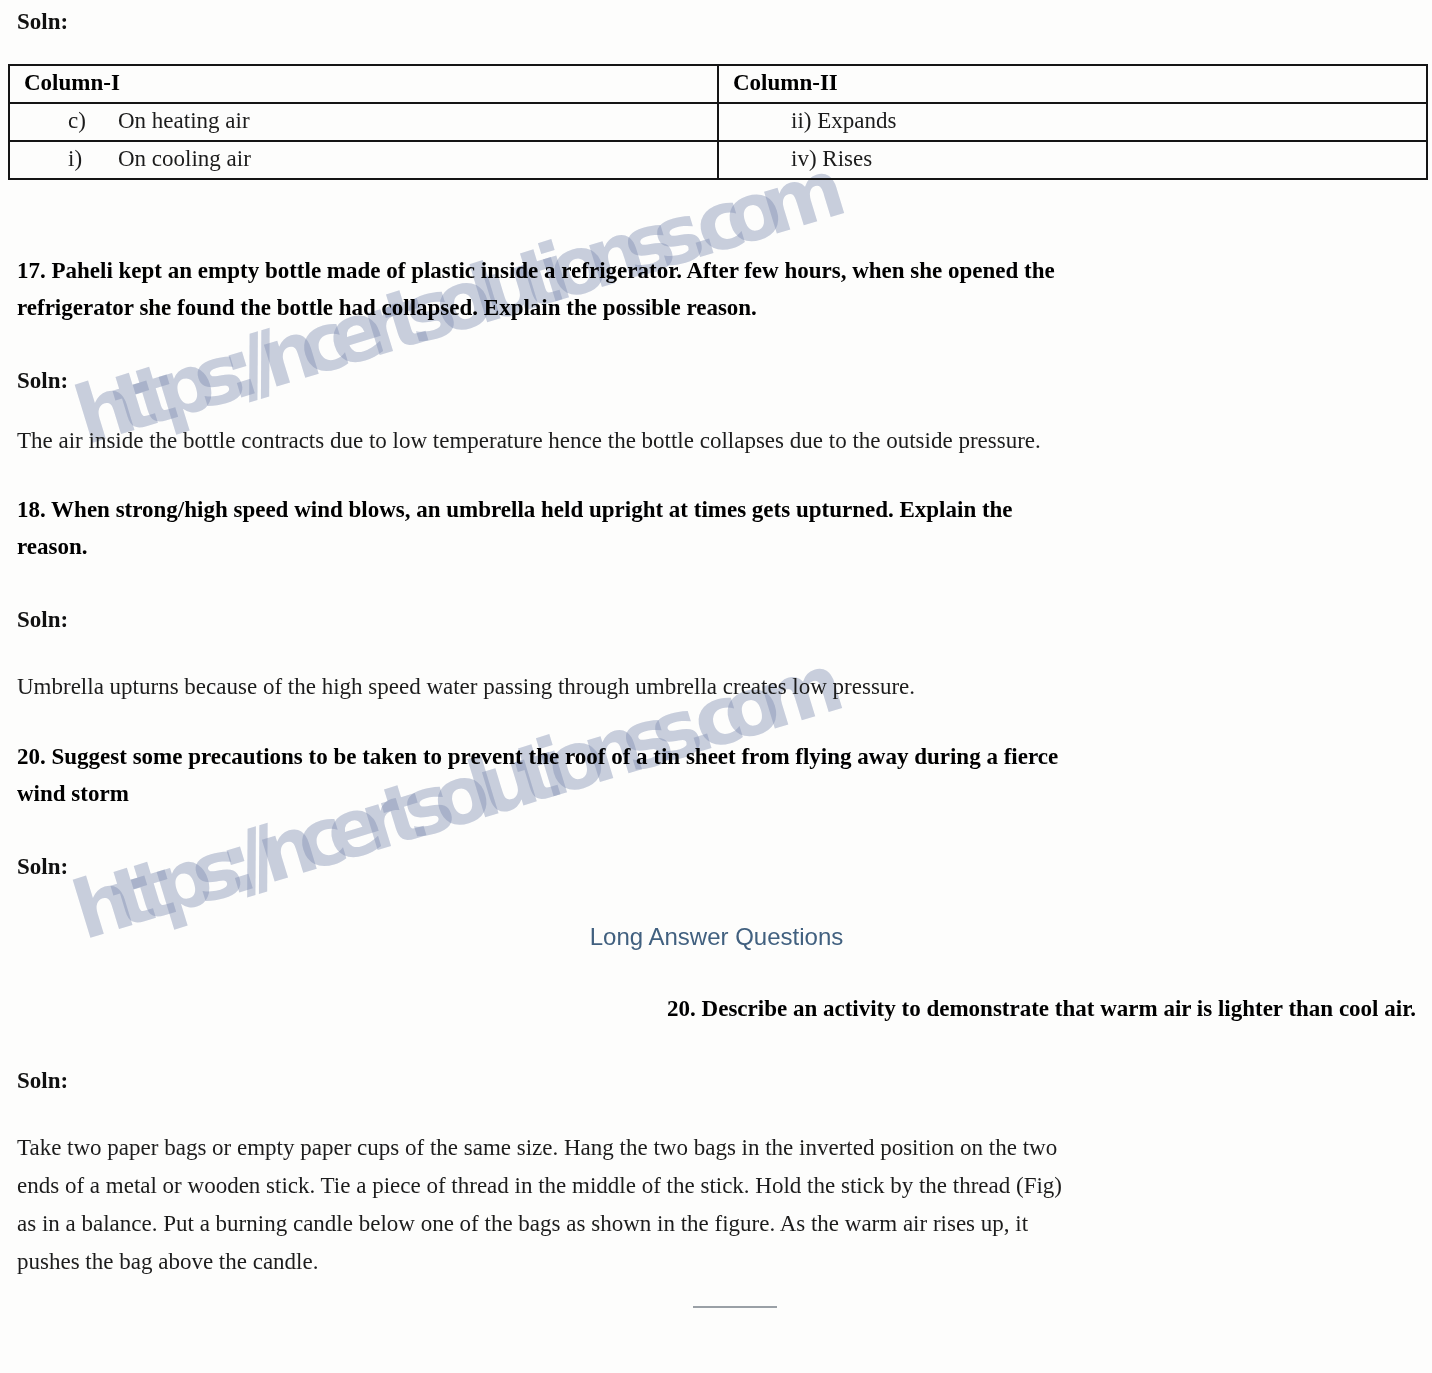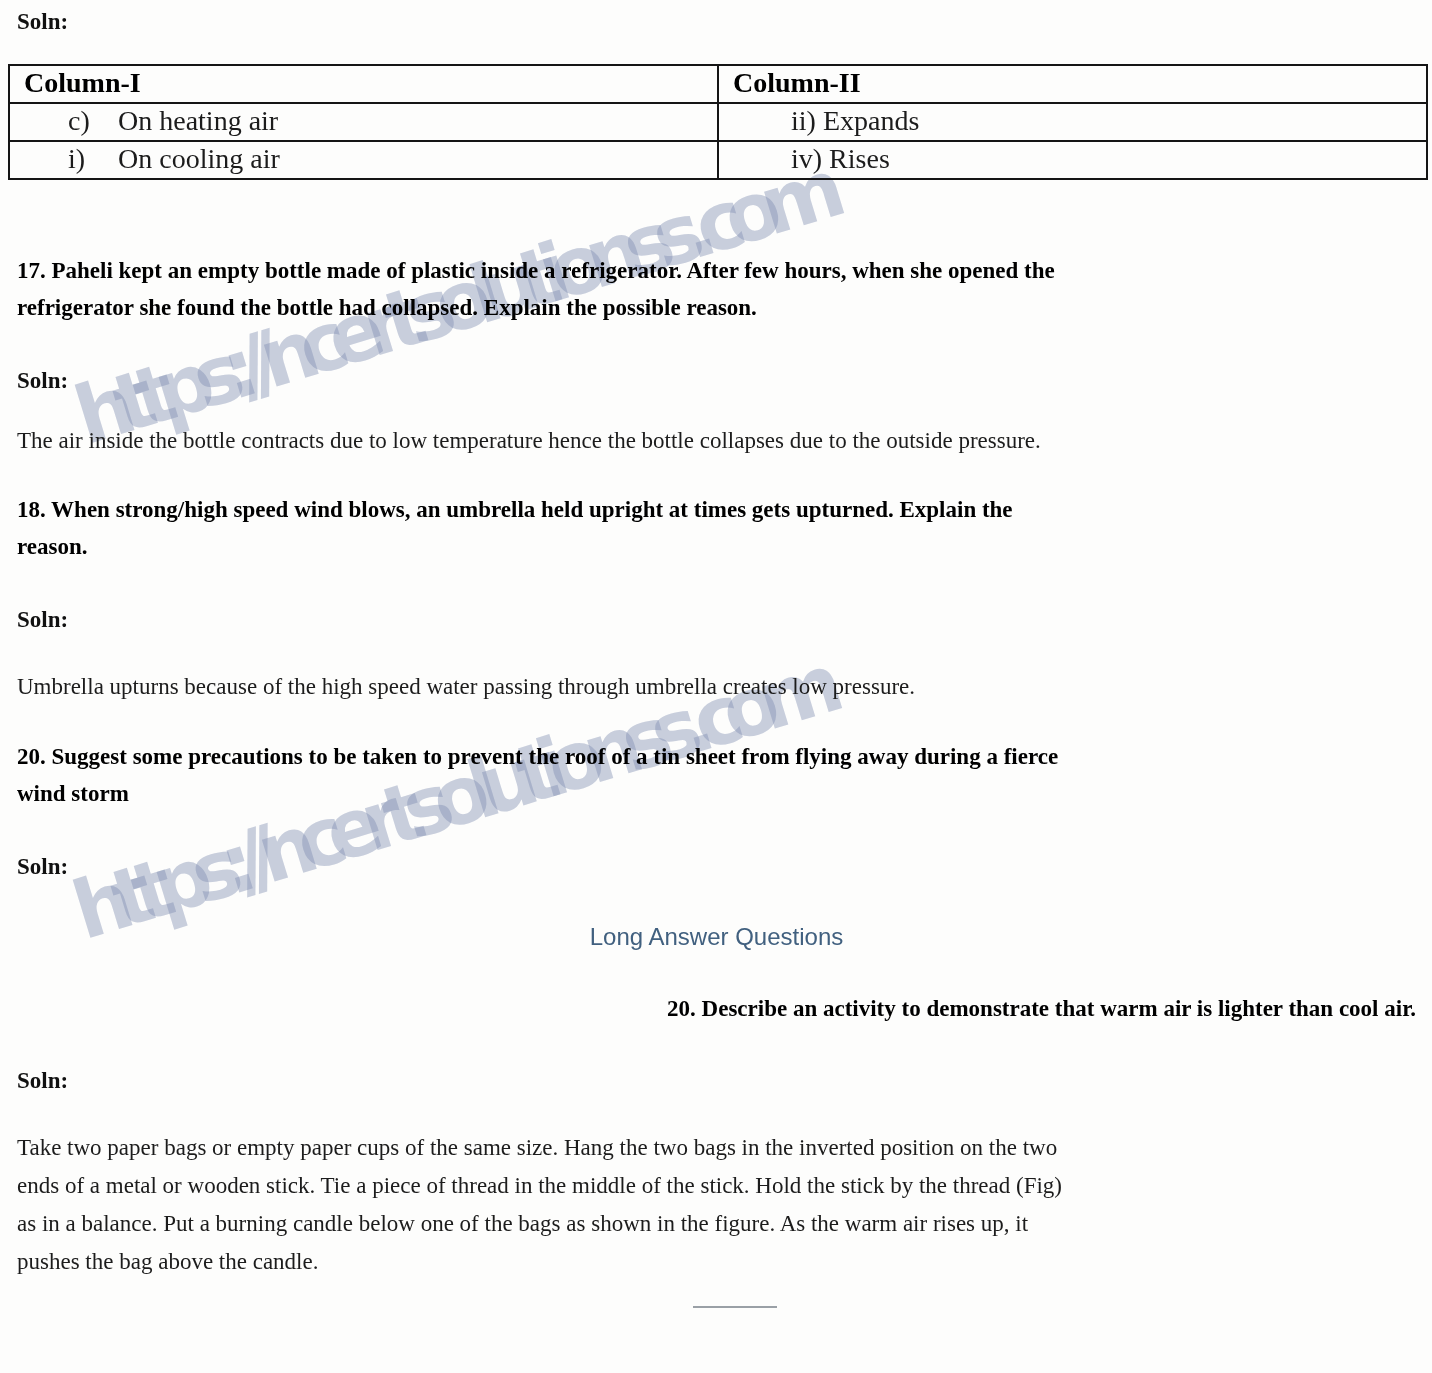--- a/index.html
+++ b/index.html
@@ -49,7 +49,7 @@
   }
   table.match th, table.match td {
     border: 2px solid #151515;
-    font-size: 28px;
+    font-size: 23px;
     line-height: 30px;
     padding-top: 2px;
     padding-bottom: 4px;

